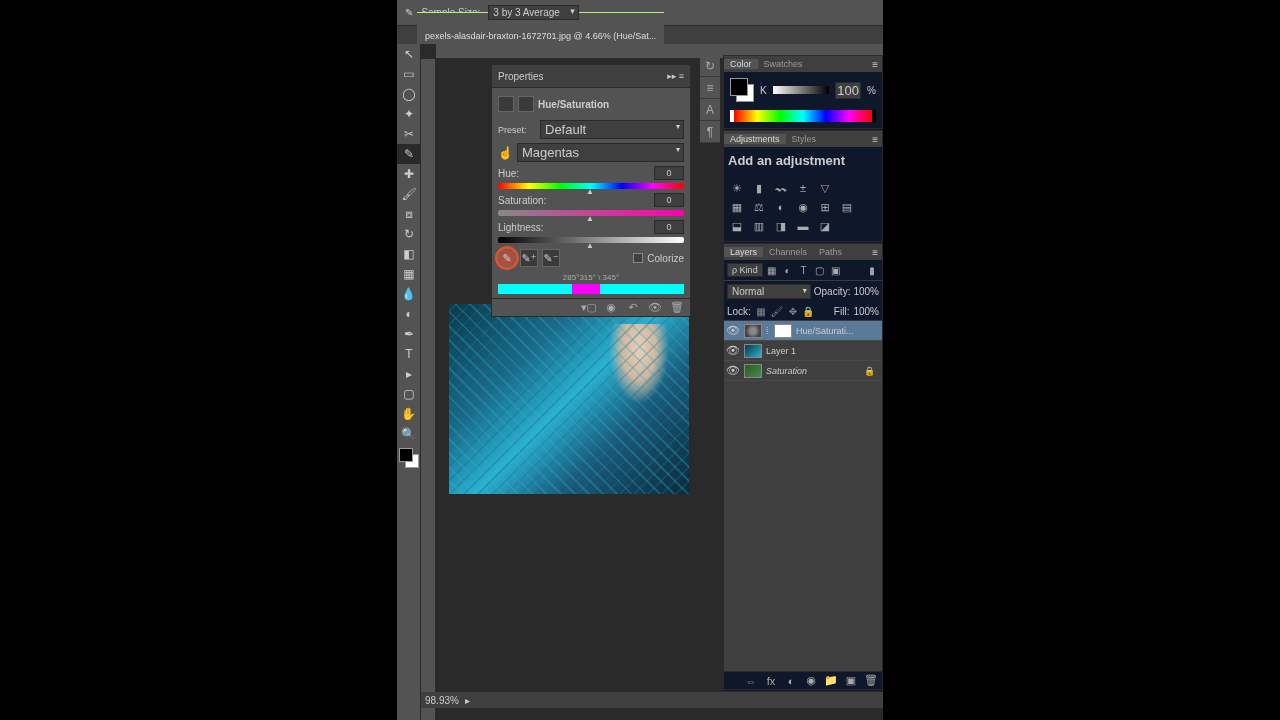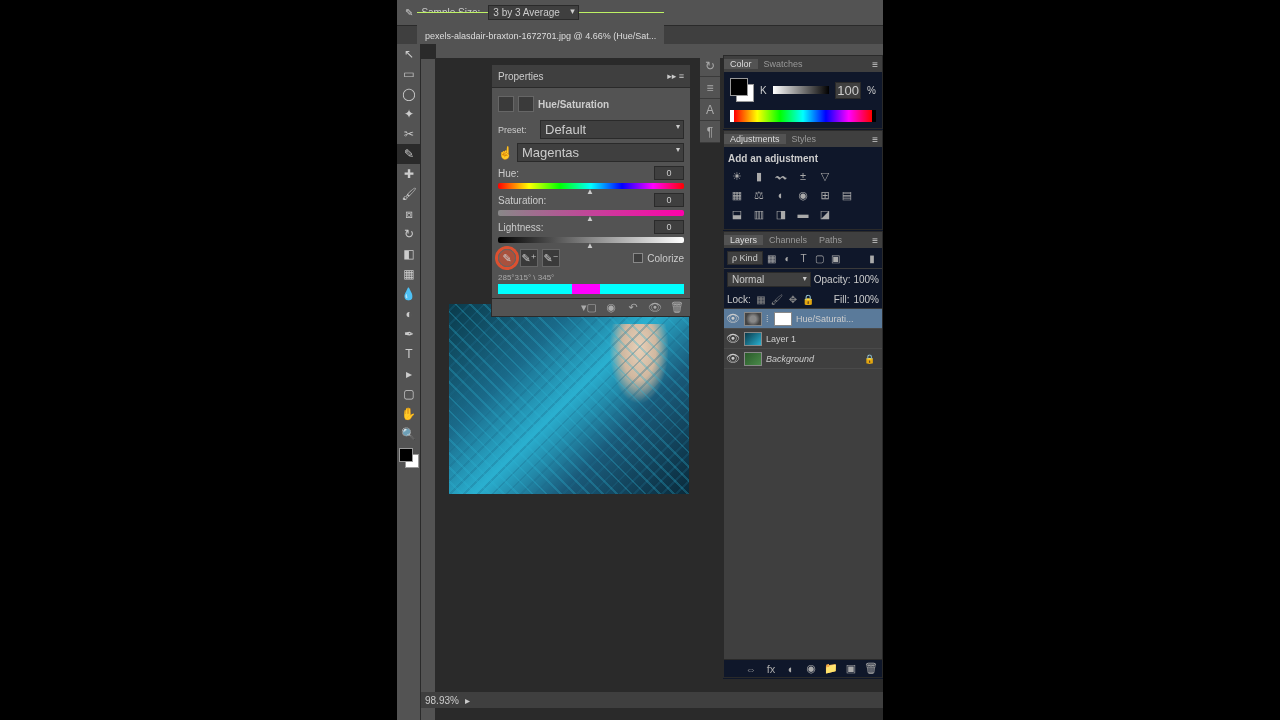--- a/index.html
+++ b/index.html
@@ -74,7 +74,7 @@
 .k-val{width:26px;background:#3f3f3f;border:1px solid #2a2a2a;text-align:center;font-size:13px}
 .spectrum{height:12px;margin-top:8px;background:linear-gradient(to right,#fff 0%,#fff 3%,red 3%,#ff0,#0f0,#0ff,#00f,#f0f,red 97%,#000 97%,#000 100%)}
 .adj-body{padding:4px}
-.adj-title{font-size:10px;font-weight:bold;margin:2px 0 4px}
+.adj-title{font-size:13px;font-weight:bold;margin:2px 0 12px}
 .adj-icons{display:flex;gap:4px;margin:3px 0}
 .adj-icon{width:18px;height:16px;display:flex;align-items:center;justify-content:center;font-size:11px;color:#aaa;cursor:pointer}
 .layer-opts{display:flex;align-items:flex-end;gap:2px;padding:3px;border-bottom:1px solid #3a3a3a}

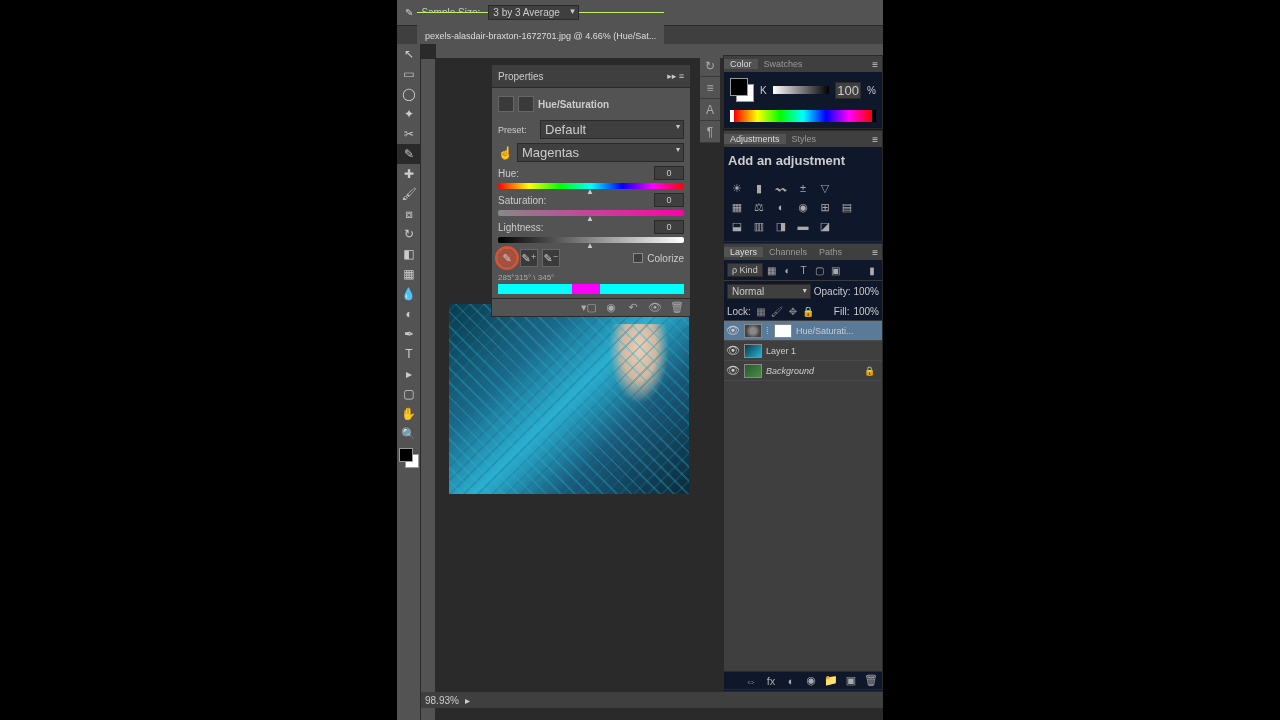--- a/index.html
+++ b/index.html
@@ -210,7 +210,7 @@
               <span>Colorize</span>
             </div>
           </div>
-          <div style="display:flex;justify-content:flex-start">
+          <div style="display:flex;justify-content:center">
             <span class="range-label">285°</span>
             <span class="range-label">315° \ 345°</span>
           </div>

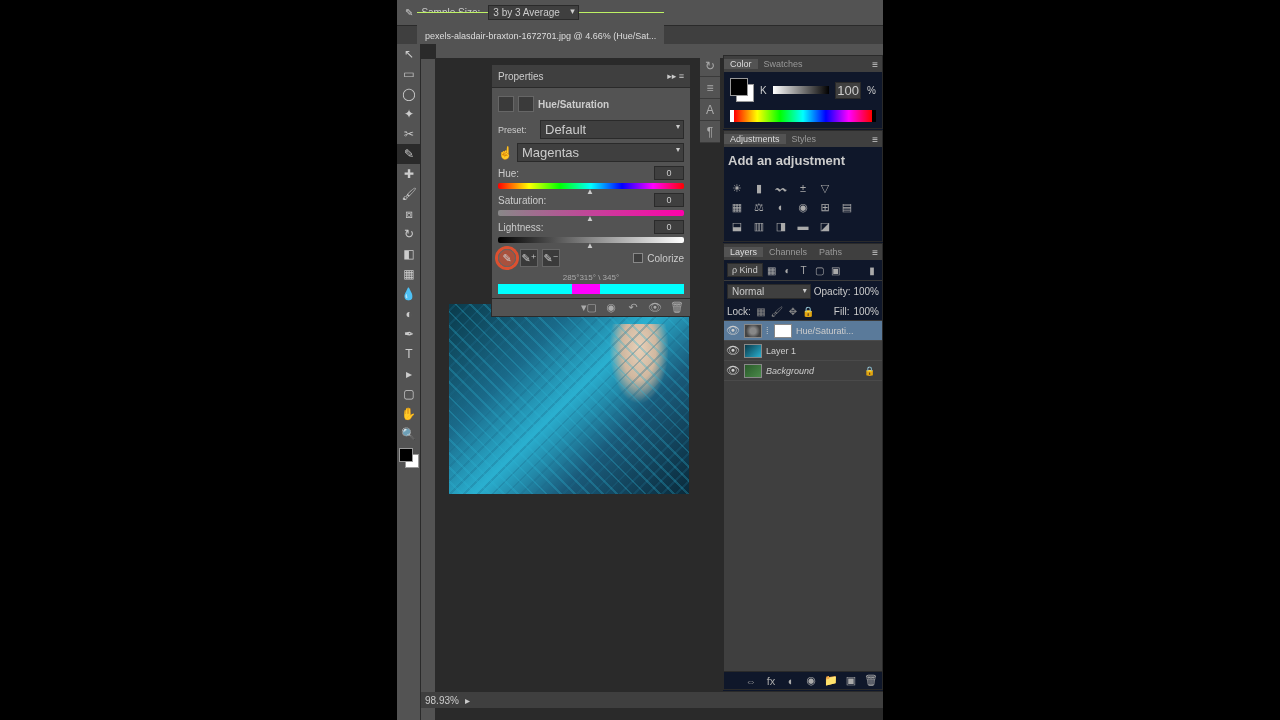--- a/index.html
+++ b/index.html
@@ -342,7 +342,7 @@
       <div class="layer-row">
         <div class="eye">👁</div>
         <div class="thumb green"></div>
-        <span class="layer-name italic">Background</span>
+        <span class="layer-name italic">Saturation</span>
         <span class="lock-badge">🔒</span>
       </div>
     </div>

